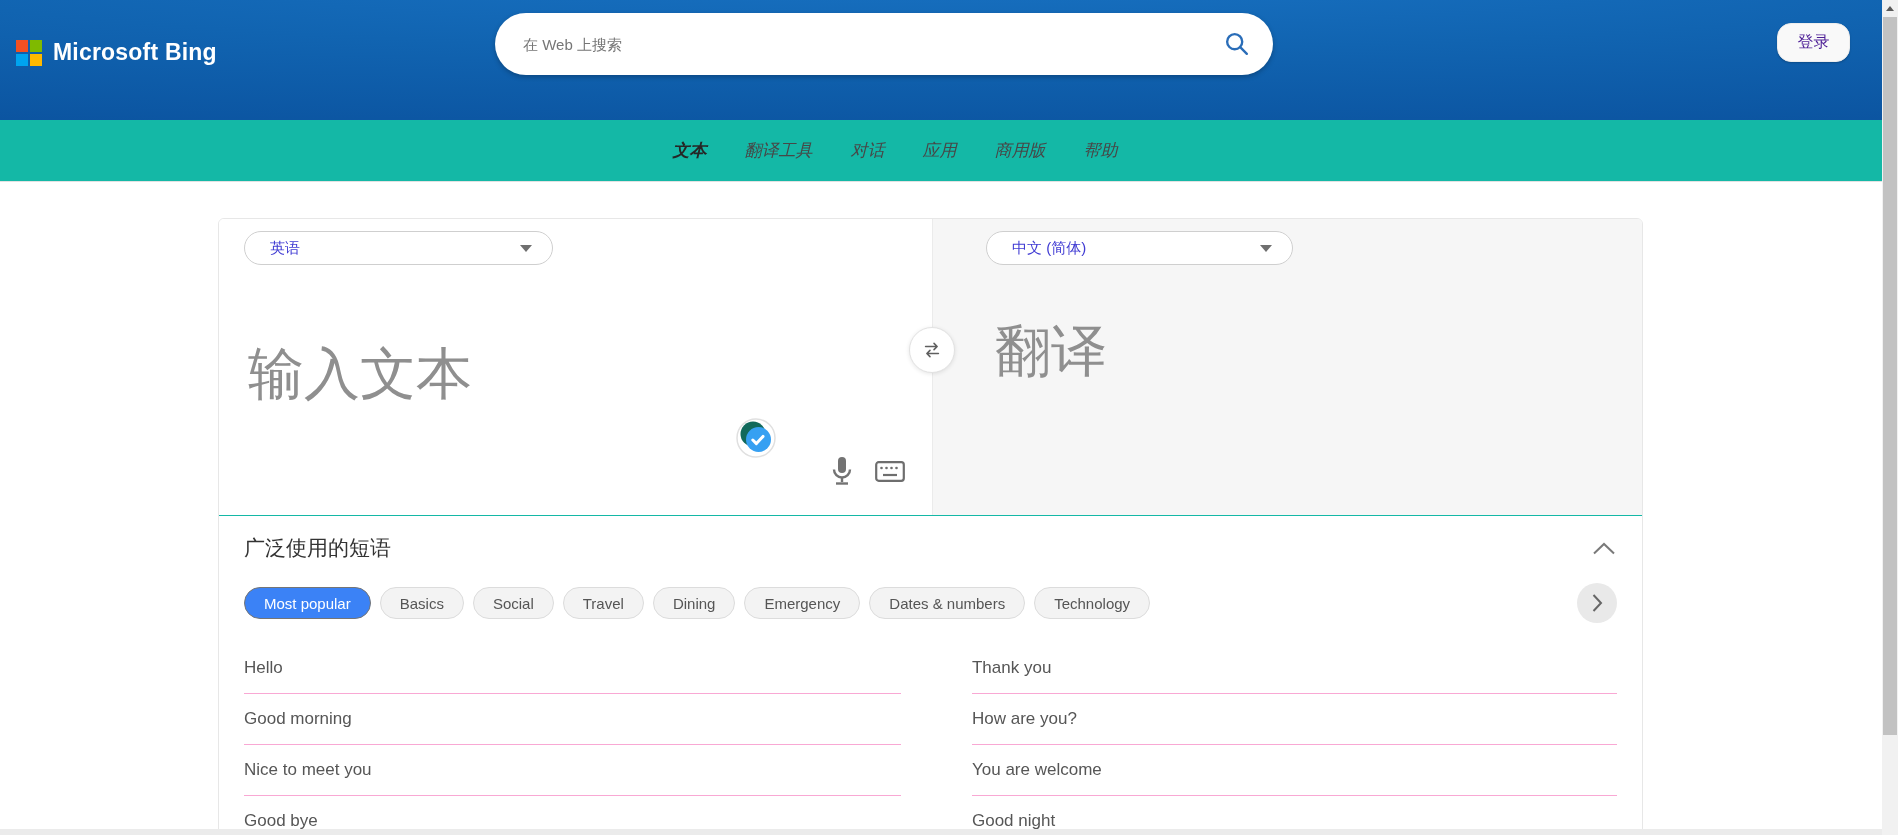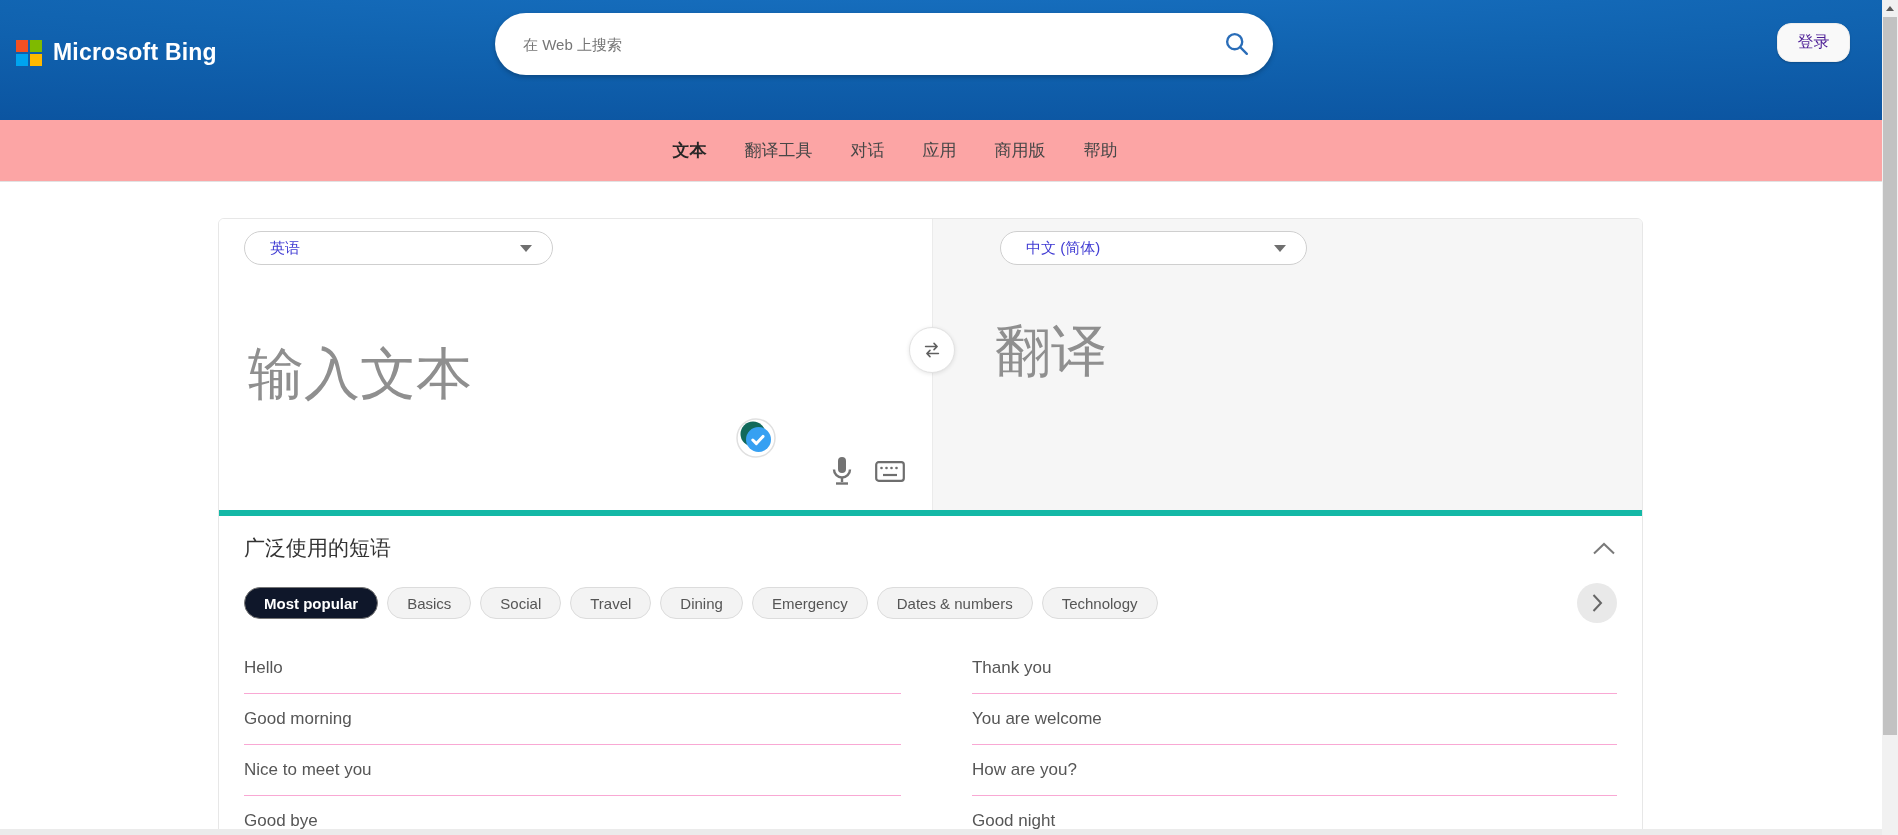--- a/index.html
+++ b/index.html
@@ -28,8 +28,8 @@
     font-family:Liberation Serif, serif; box-shadow:0 1px 2px rgba(0,0,0,.2); }
 
   
-  .navbar { height:62px; background:#fca5a5; border-bottom:1px solid #e2e2e2;
-    display:flex; align-items:center; justify-content:center; }
+  .navbar { height:62px; background:#14b8a6; border-bottom:1px solid #e2e2e2;
+    display:flex; align-items:center; justify-content:center;font-style:italic; }
   .nav-inner { display:flex; transform:translateX(-54px); }
   .nav-tab { padding:0 19px; font-size:17px; color:#474747; cursor:pointer; line-height:61px; }
   .nav-tab.active { font-weight:bold; color:#262626; }

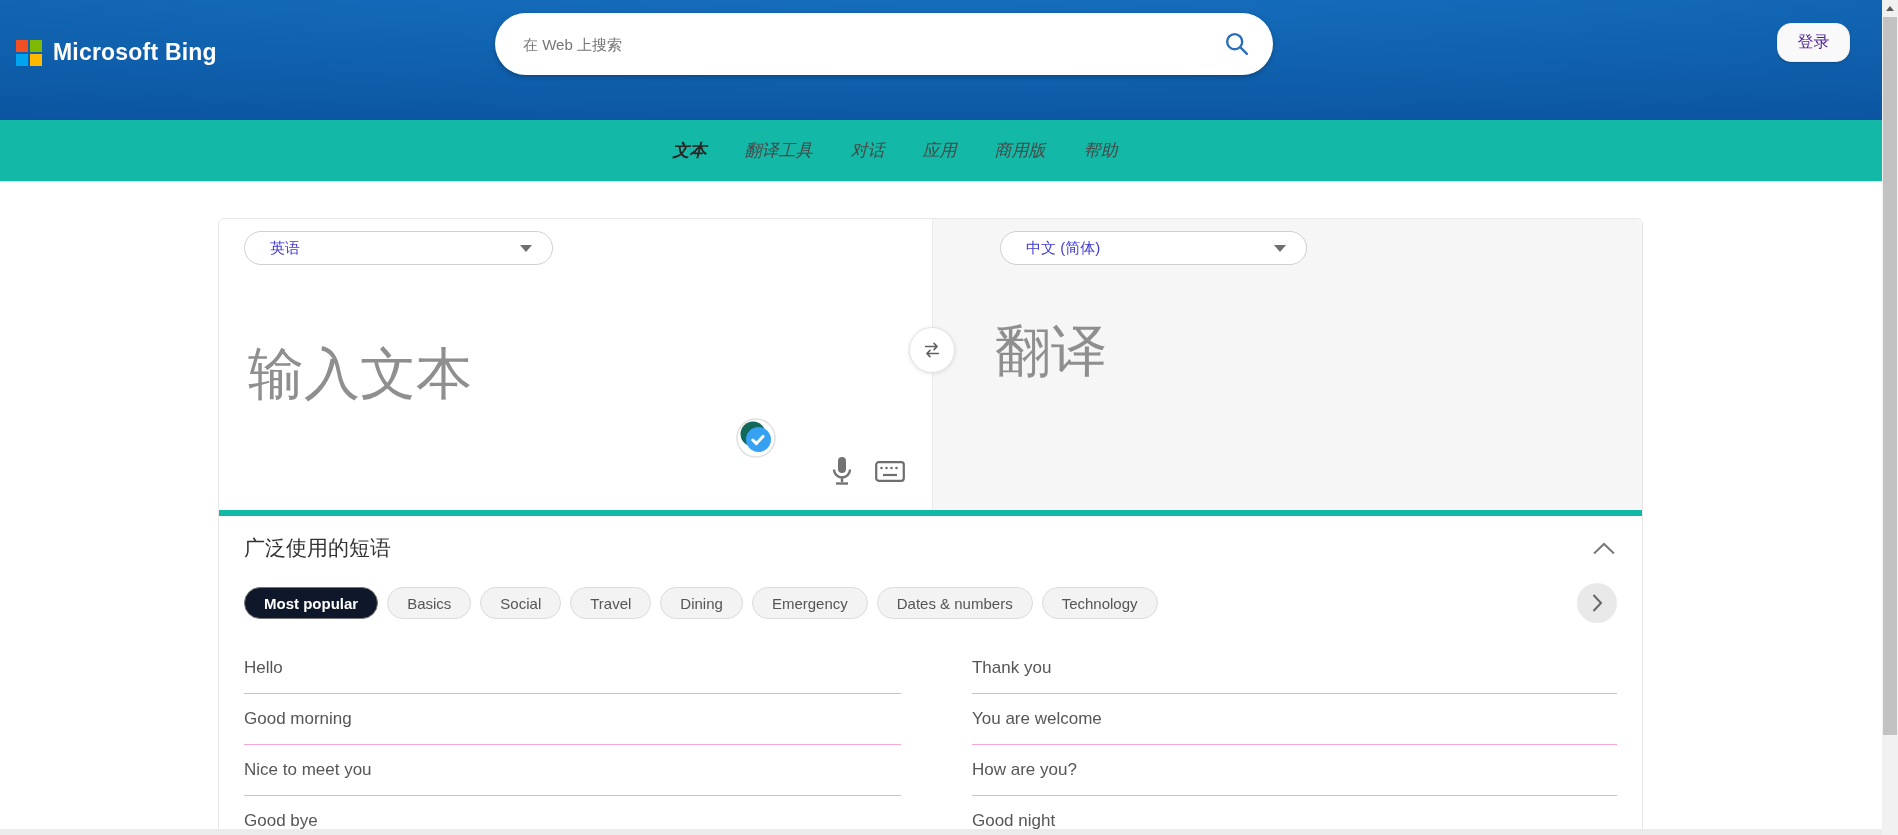--- a/index.html
+++ b/index.html
@@ -37,7 +37,7 @@
   
   .card { position:absolute; left:218px; top:218px; width:1425px; height:625px;
     border:1px solid #e7e7e7; border-radius:6px; background:#fff; overflow:hidden; }
-  .translator { position:relative; display:flex; height:297px; border-bottom:6px solid #14b8a6; }
+  .translator { position:relative; display:flex; height:297px; border-bottom:1px solid #14b8a6; }
   .pane-left { position:relative; width:713px; background:#fff; }
   .pane-right { position:relative; flex:1; background:#f6f6f6; border-left:1px solid #ebebeb; }
 

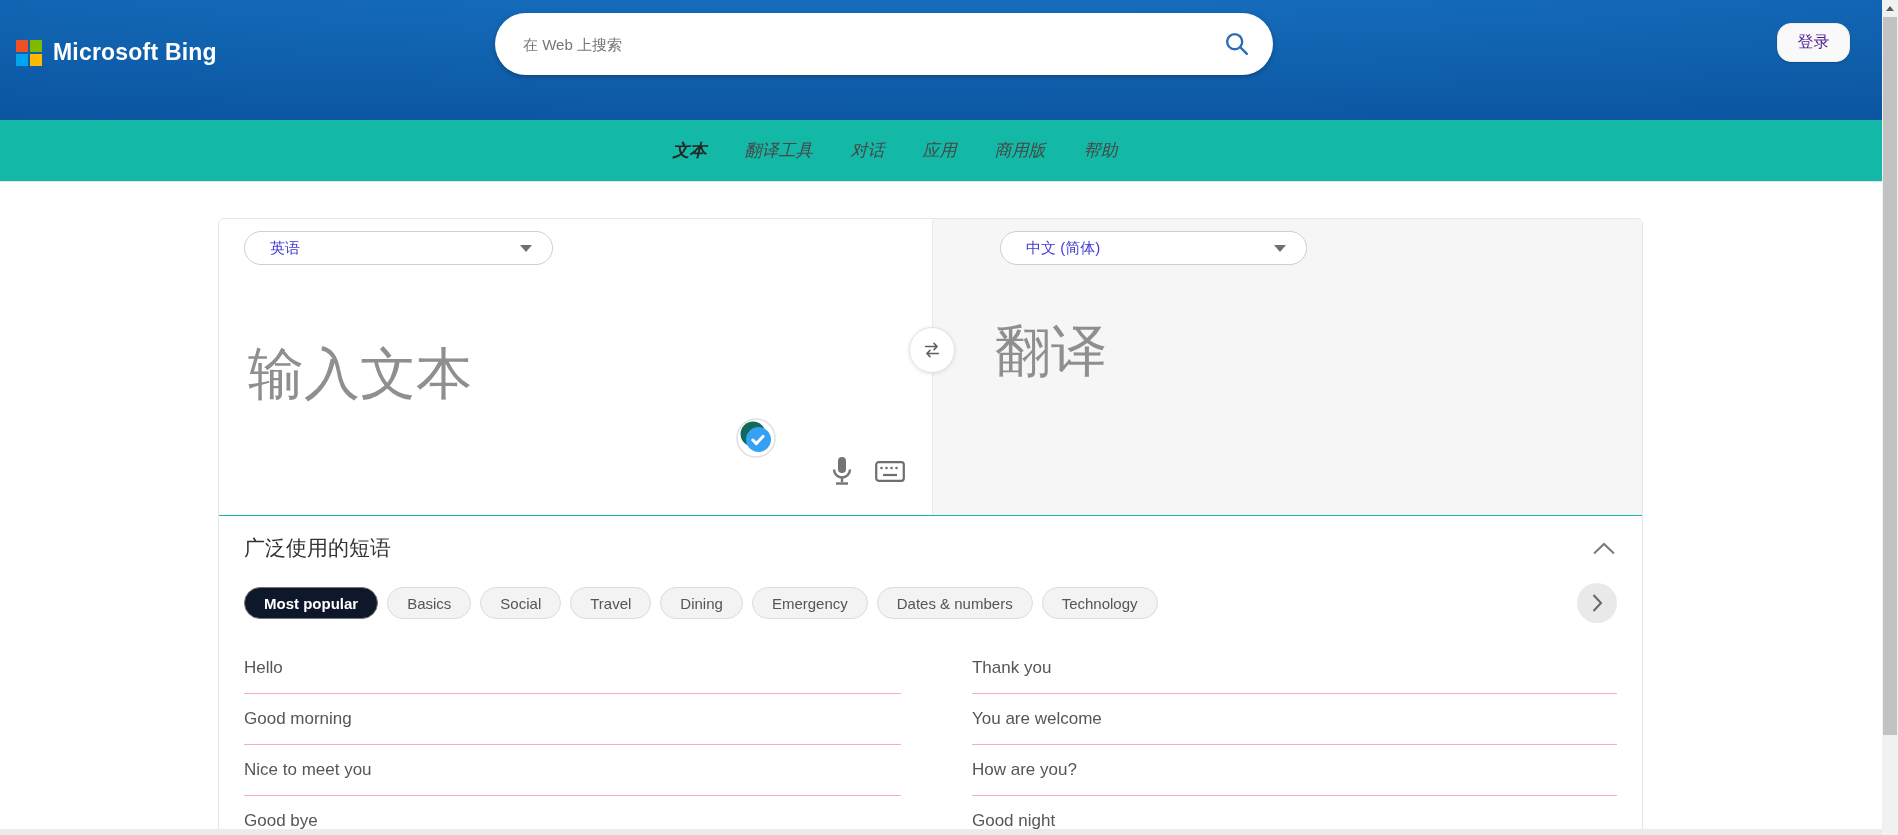--- a/index.html
+++ b/index.html
@@ -44,7 +44,7 @@
   .lang-pill { position:absolute; top:12px; height:34px; border:1px solid #cfcfcf; border-radius:17px;
     background:#fff; display:flex; align-items:center; padding:0 20px 0 25px; cursor:pointer; }
   .pane-left  .lang-pill { left:25px; width:309px; }
-  .pane-right .lang-pill { left:67px; width:307px; }
+  .pane-right .lang-pill { left:53px; width:307px; }
   .lang-label { font-size:15px; color:#403bd3; }
   .caret-down { margin-left:auto; width:0; height:0; border-left:6px solid transparent;
     border-right:6px solid transparent; border-top:7px solid #6f6f6f; }

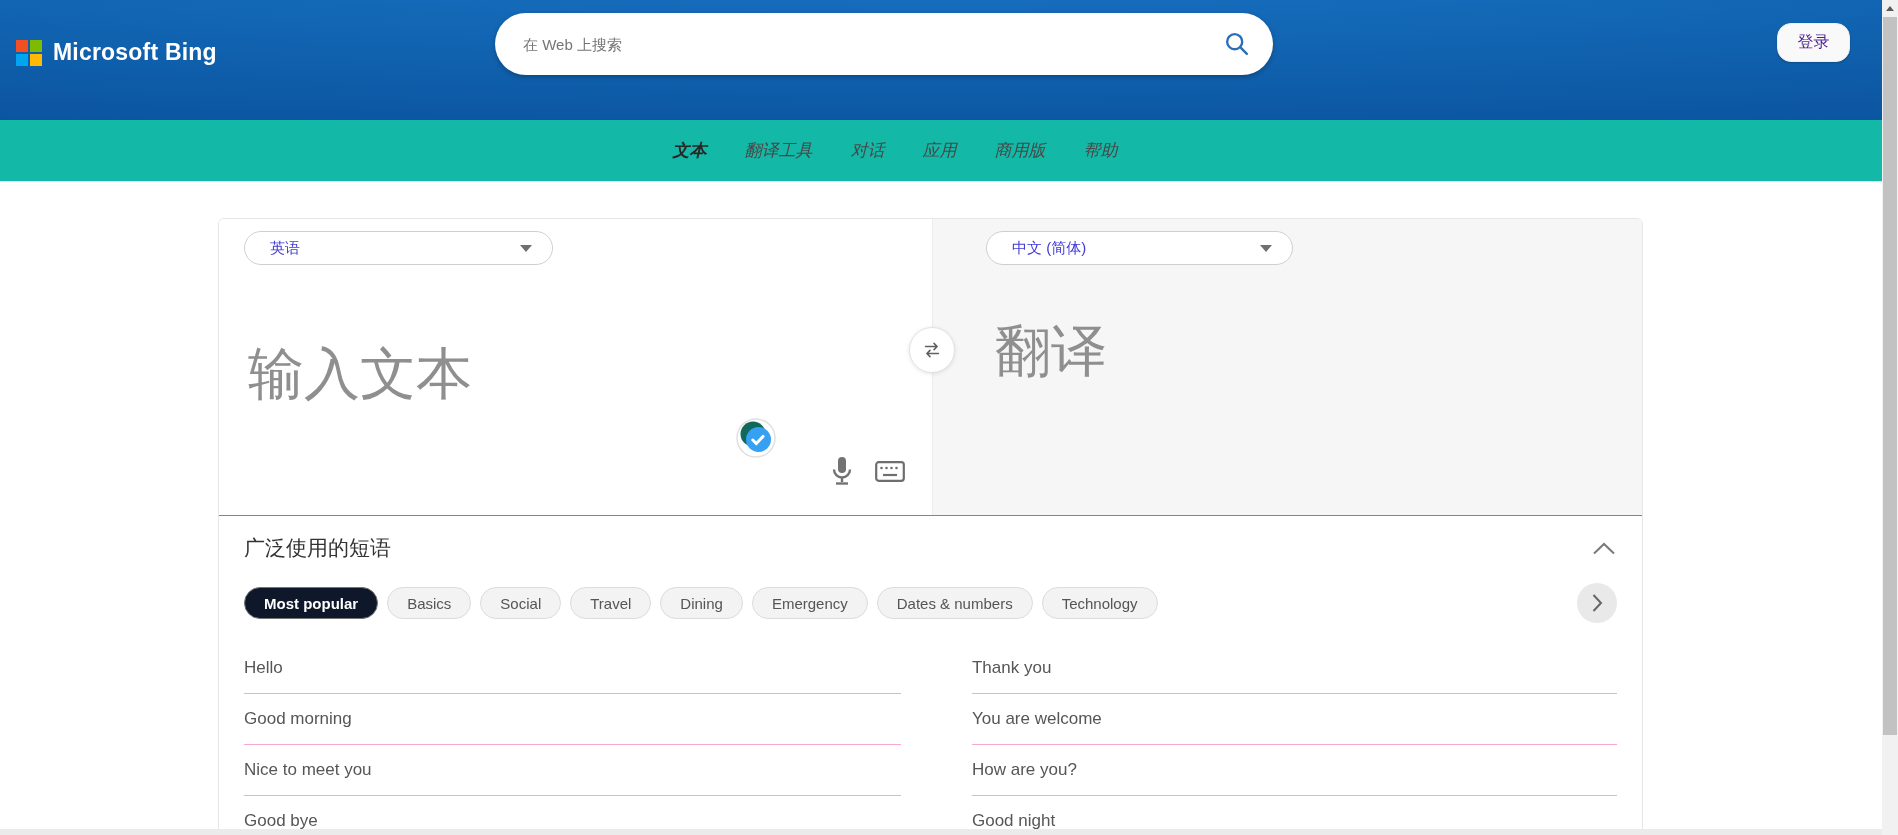--- a/index.html
+++ b/index.html
@@ -75,7 +75,7 @@
   .chip { height:32px; border-radius:16px; padding:0 19px; display:flex; align-items:center;
     font-size:15px; color:#555; background:#f3f3f3; border:1px solid #dcdcdc; cursor:pointer;
     white-space:nowrap; }
-  .chip.active { background:#0f172a; border-color:#757575; color:#fff;font-weight:bold; }
+  .chip.active { background:#3b82f6; border-color:#757575; color:#fff; }
   .next-btn { margin-left:auto; width:40px; height:40px; border-radius:50%; border:none;
     background:#e9e9e9; cursor:pointer; display:flex; align-items:center; justify-content:center; }
 

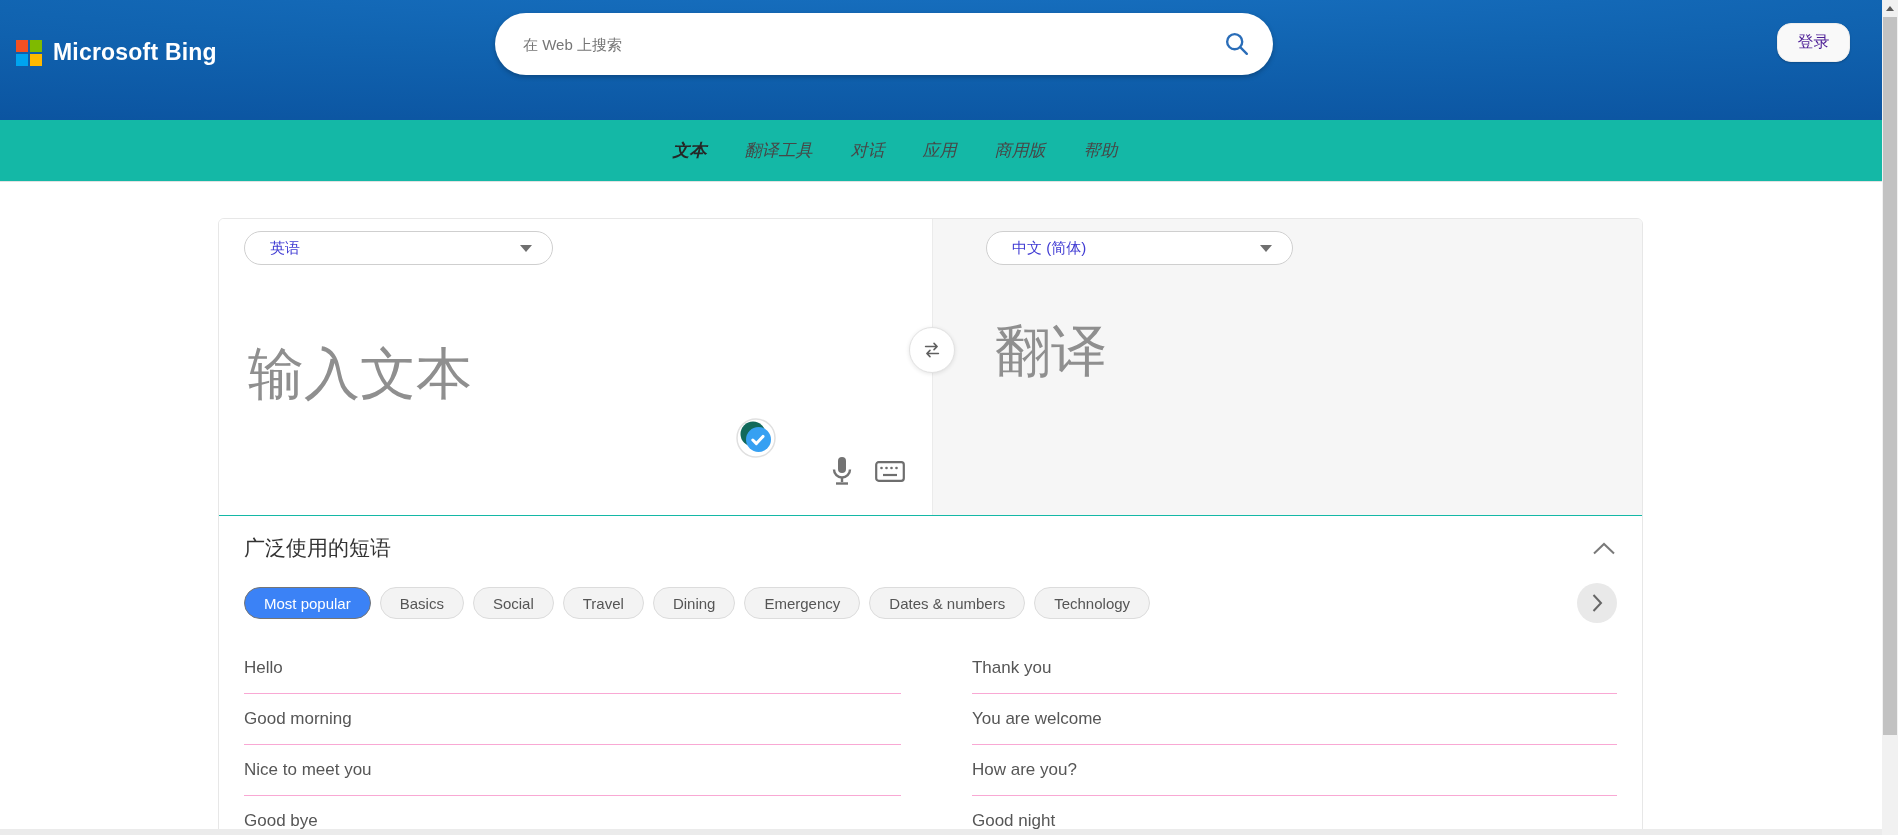--- a/index.html
+++ b/index.html
@@ -227,8 +227,8 @@
         </div>
       <div class="phrase-col-right">
           <div class="phrase-row">Thank you</div>
+          <div class="phrase-row">How are you?</div>
           <div class="phrase-row">You are welcome</div>
-          <div class="phrase-row">How are you?</div>
           <div class="phrase-row">Good night</div>
         </div>
     </div>

